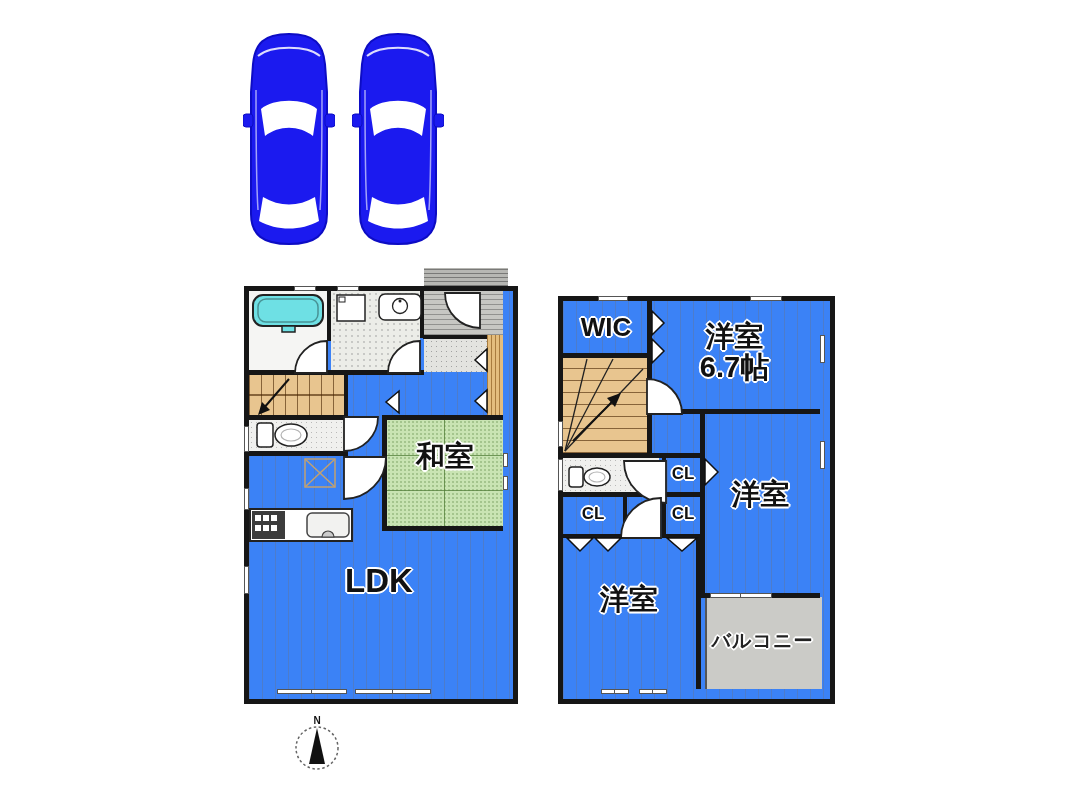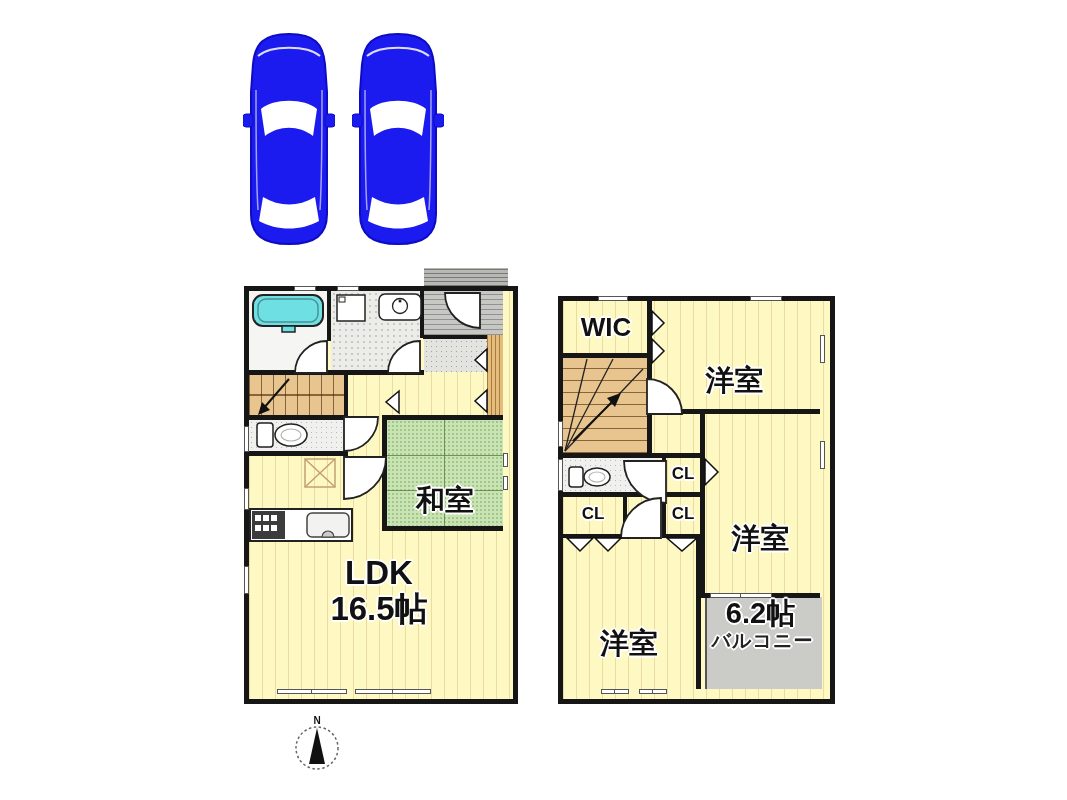--- a/index.html
+++ b/index.html
@@ -7,7 +7,7 @@
           font-family:"Liberation Sans","DejaVu Sans",sans-serif;color:#111;}
   .abs{position:absolute;}
   
-  .plan{position:absolute;border:5px solid #161616;background:#fef9c3;z-index:1;}
+  .plan{position:absolute;border:5px solid #161616;background:#3b82f6;z-index:1;}
   .plan .grain{position:absolute;inset:0;
      background-image:repeating-linear-gradient(90deg,rgba(150,100,30,.20) 0 1px,transparent 1px 13px);}
   .fill{position:absolute;z-index:1;}

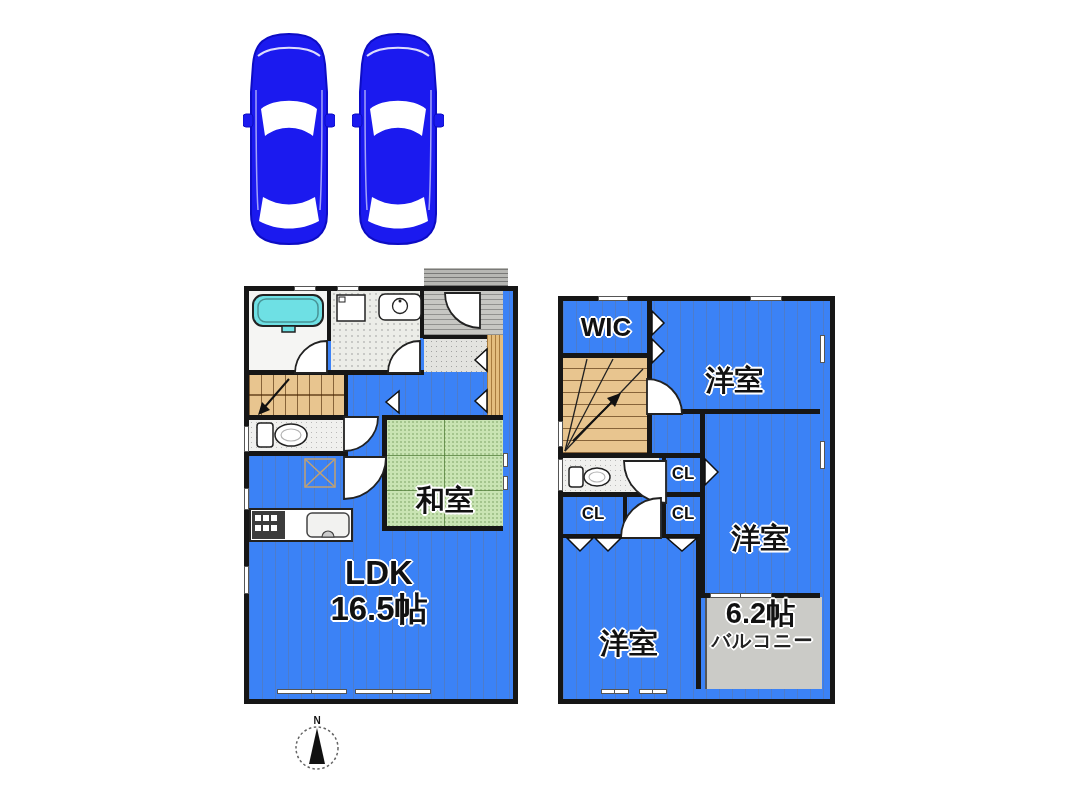--- a/index.html
+++ b/index.html
@@ -39,7 +39,7 @@
   .rlabel{position:absolute;z-index:6;text-align:center;font-weight:bold;line-height:1.08;color:#111;
      text-shadow:2px 0 0 #fff,-2px 0 0 #fff,0 2px 0 #fff,0 -2px 0 #fff,1px 1px 0 #fff,-1px -1px 0 #fff,1px -1px 0 #fff,-1px 1px 0 #fff;}
   .rlabel span{display:block;}
-  .f34{font-size:33px;} .f30{font-size:29px;margin-top:44px;} .f27{font-size:26px;}
+  .f34{font-size:33px;} .f30{font-size:29px;} .f27{font-size:26px;}
   .fcl{font-size:17px;} .fbal{font-size:19px;font-weight:bold;color:#222;letter-spacing:1px;}
   .footer-text{position:absolute;left:353px;top:725px;font-size:22px;font-weight:600;color:#333;letter-spacing:1px;z-index:6;}
   .porch{z-index:0;}

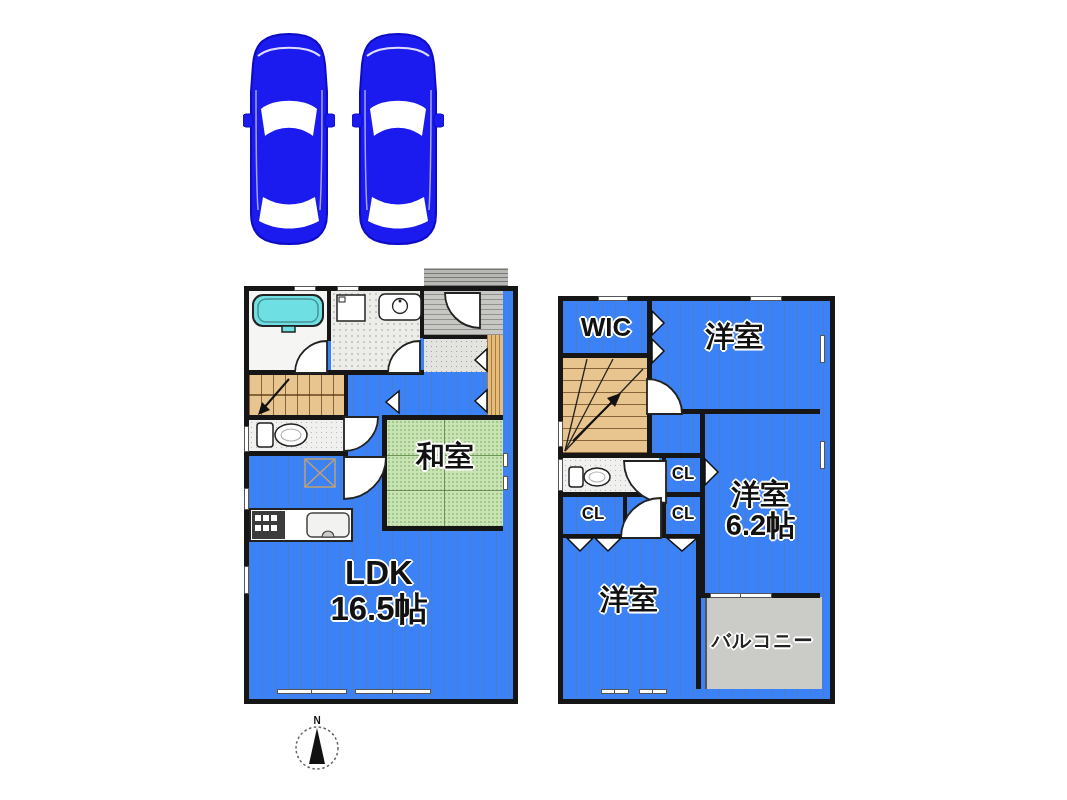--- a/index.html
+++ b/index.html
@@ -220,6 +220,7 @@
     </div>
     <div class="rlabel" style="left:89px;top:20px;width:165px;">
       <span class="f30">洋室</span>
+      <span class="f30">6.7帖</span>
     </div>
     <div class="rlabel" style="left:141px;top:178px;width:113px;">
       <span class="f30">洋室</span>

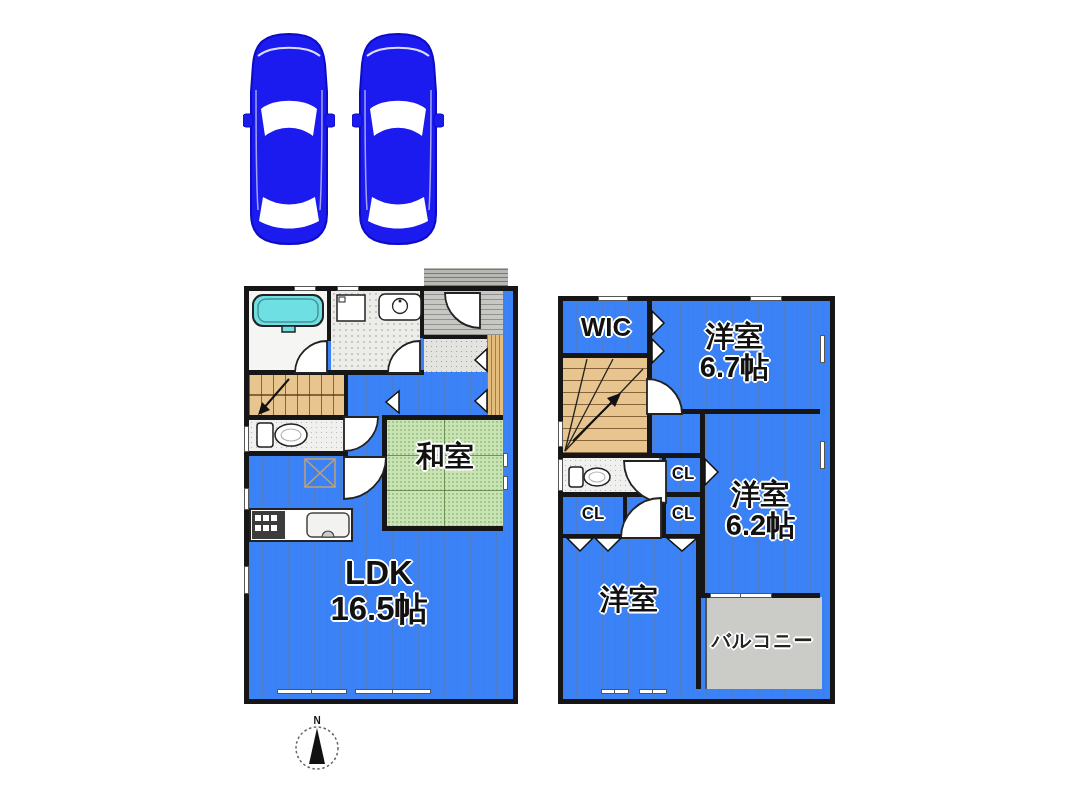--- a/index.html
+++ b/index.html
@@ -224,7 +224,6 @@
     </div>
     <div class="rlabel" style="left:141px;top:178px;width:113px;">
       <span class="f30">洋室</span>
-      <span class="f30">6.2帖</span>
     </div>
     <div class="rlabel" style="left:0;top:283px;width:132px;">
       <span class="f30">洋室</span>

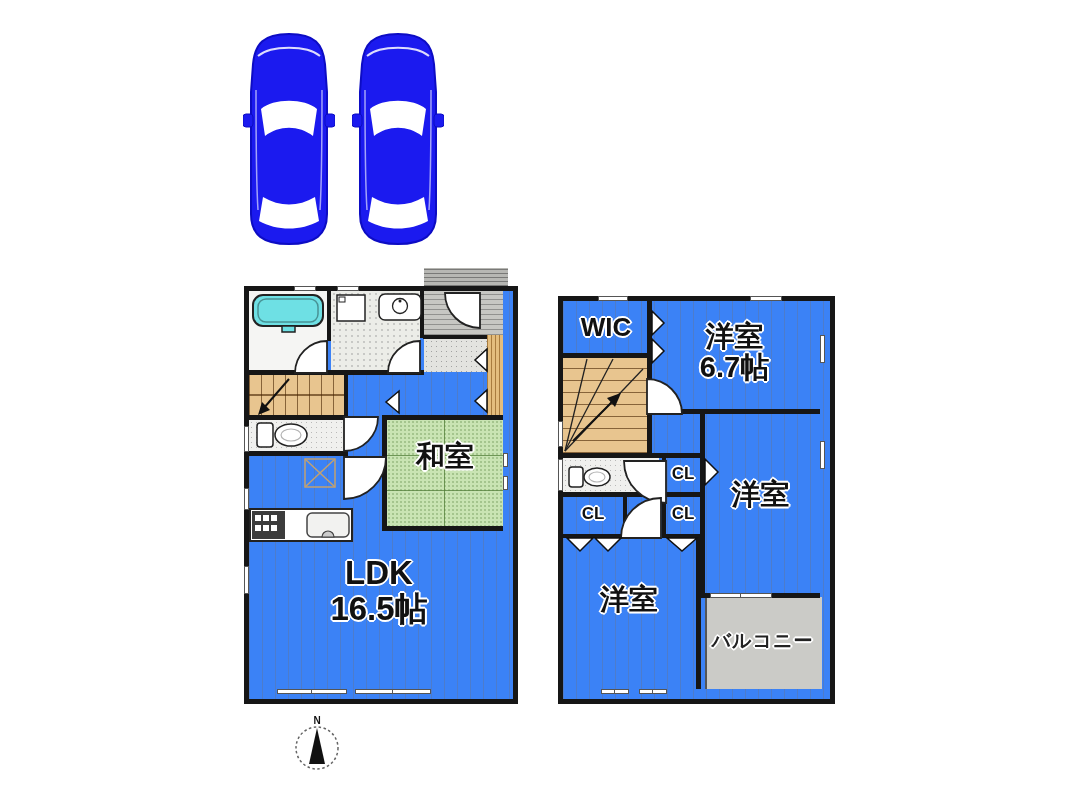--- a/index.html
+++ b/index.html
@@ -153,7 +153,7 @@
     <div class="rlabel" style="left:138px;top:150px;width:116px;">
       <span class="f30">和室</span>
     </div>
-    <div class="rlabel" style="left:20px;top:264px;width:220px;">
+    <div class="rlabel" style="left:20px;top:272px;width:220px;">
       <span class="f34">LDK</span>
       <span class="f34">16.5帖</span>
     </div>

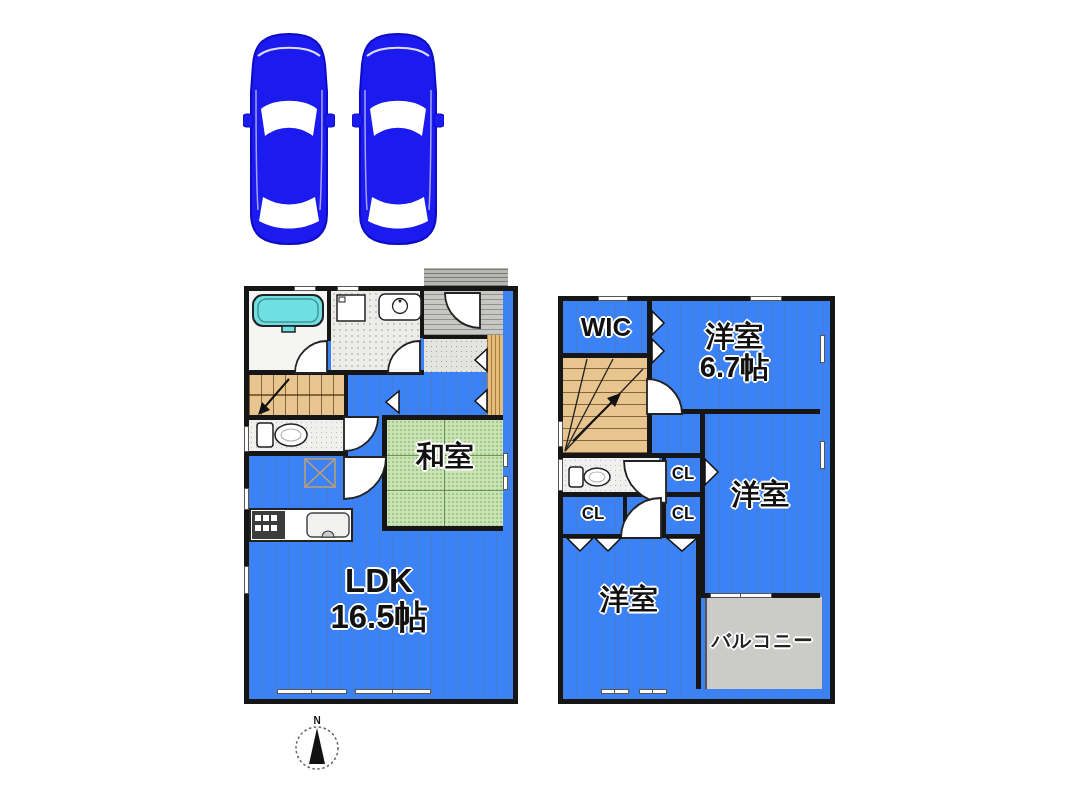--- a/index.html
+++ b/index.html
@@ -155,7 +155,6 @@
     </div>
     <div class="rlabel" style="left:20px;top:272px;width:220px;">
       <span class="f34">LDK</span>
-      <span class="f34">16.5帖</span>
     </div>
   </div>
 

